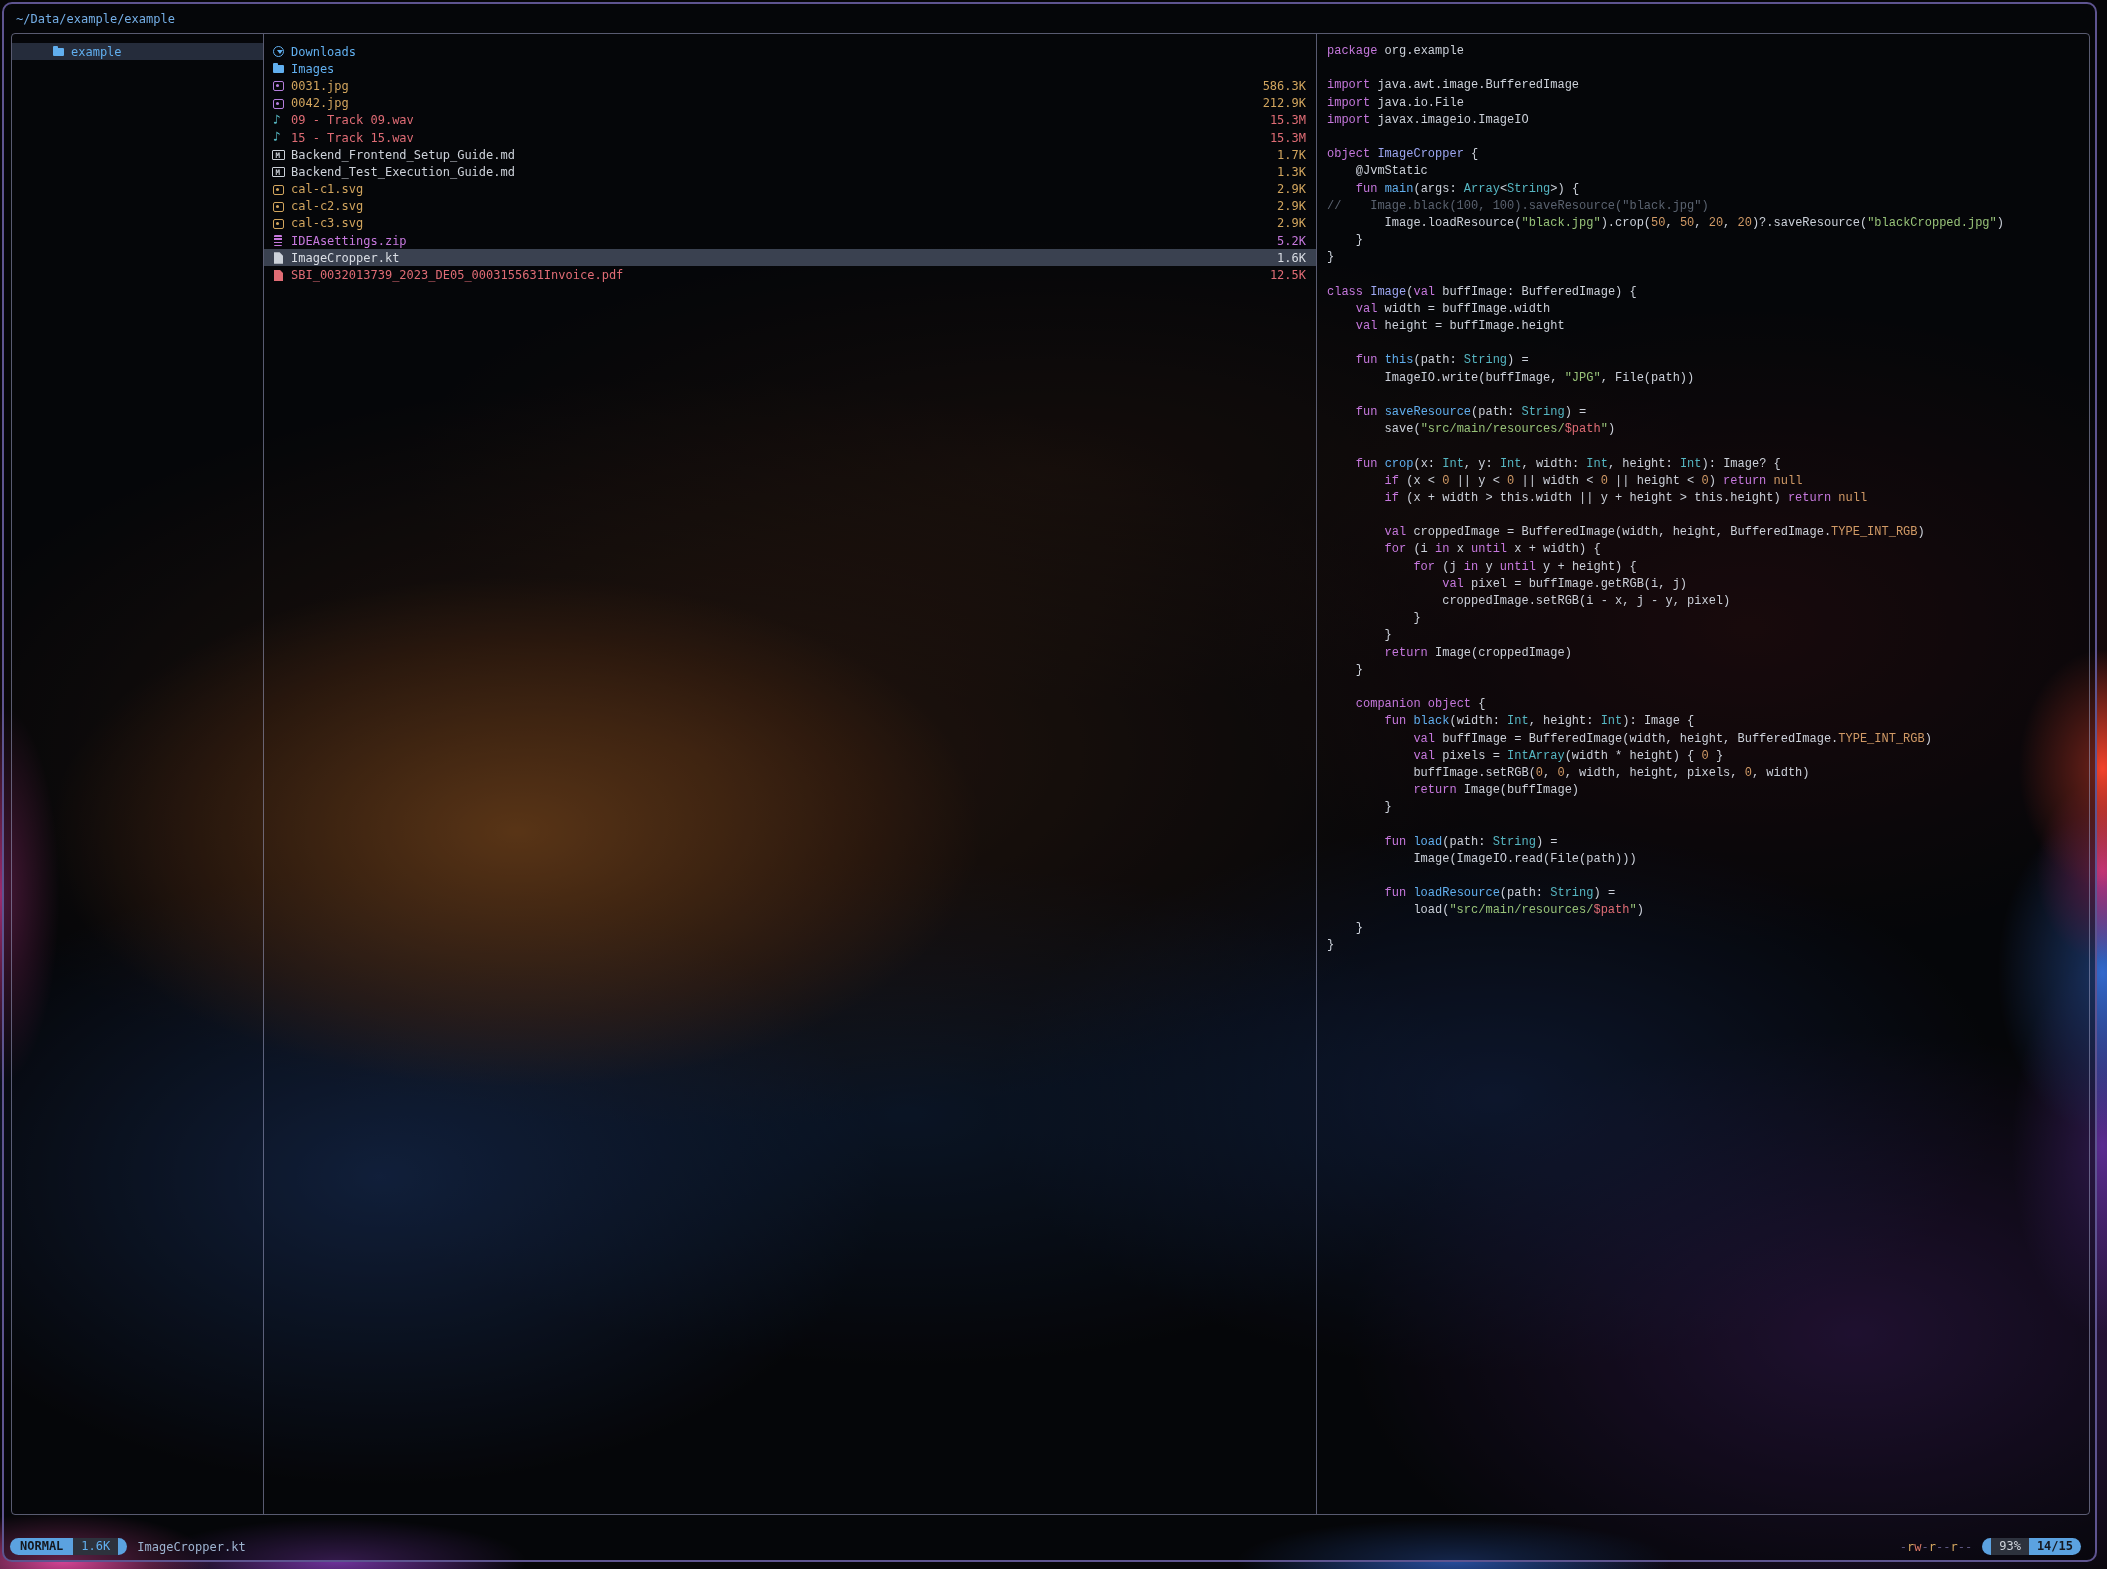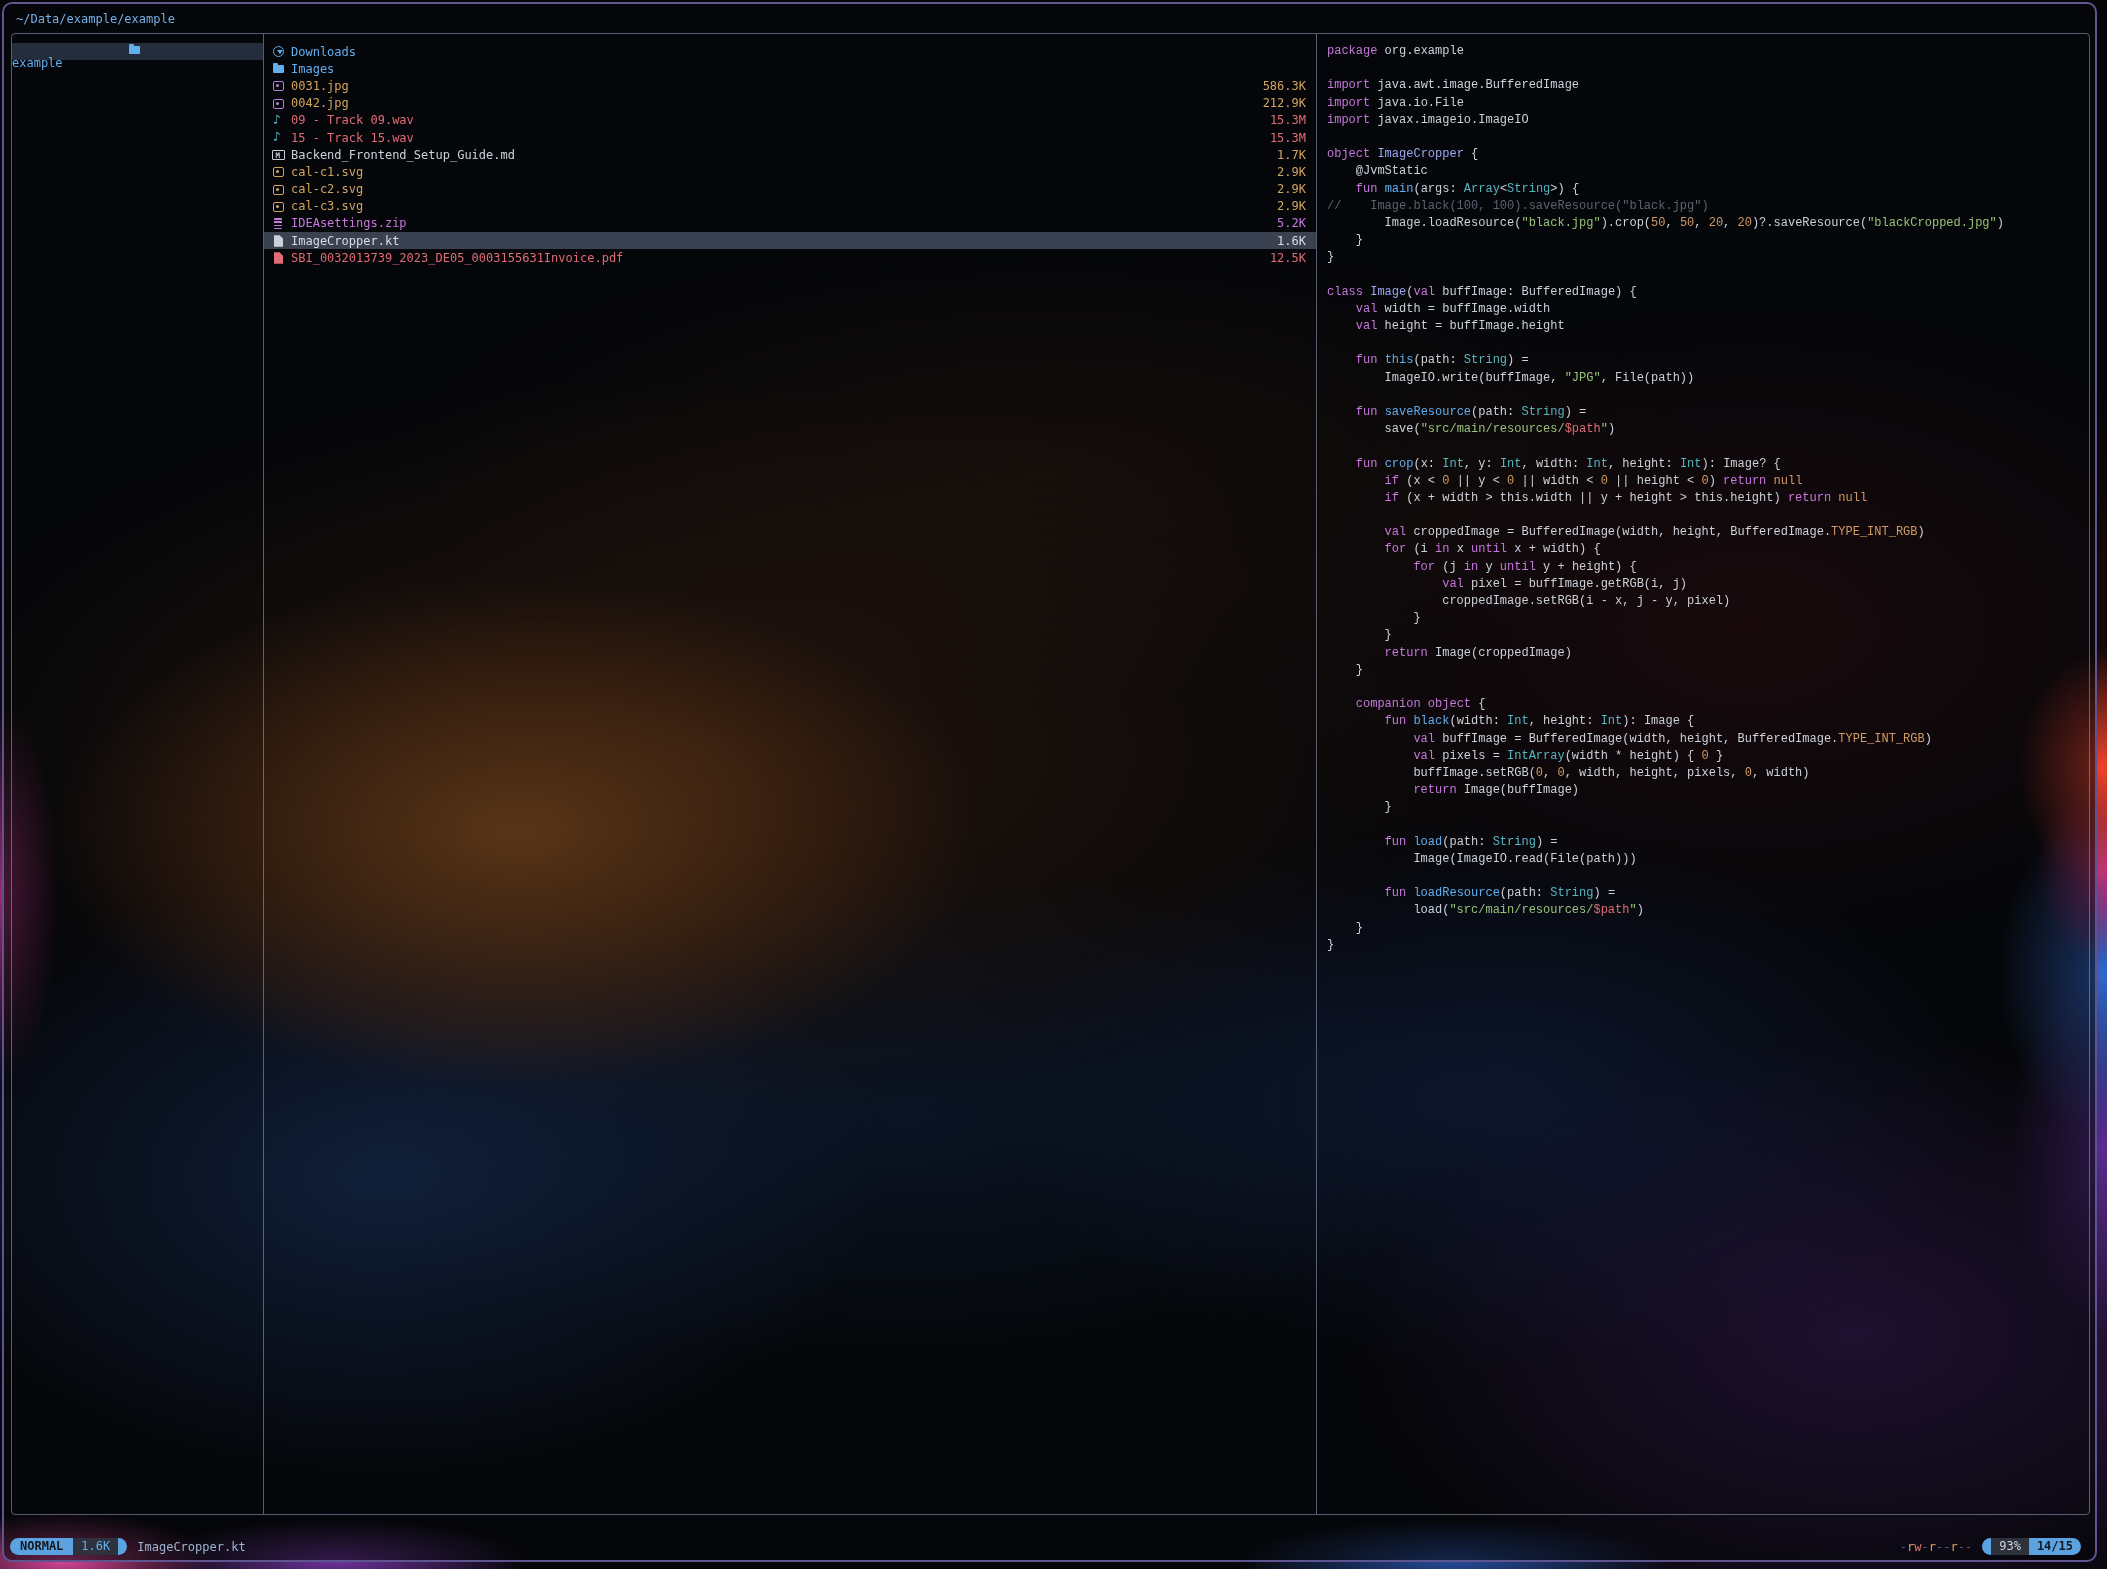--- a/index.html
+++ b/index.html
@@ -34,7 +34,7 @@
   .pane.current{width:1053px;border-right:1px solid rgba(158,163,198,.55);padding-top:9px;}
   .pane.preview{flex:1;padding:9px 0 0 10px;}
   .row{display:flex;align-items:center;height:17.2px;font-size:12px;white-space:pre;}
-  .pane.parent .row{flex-direction:column;}
+  .pane.parent .row{padding-left:40px;}
   .pane.current .row{padding-left:8px;padding-right:10px;}
   .row .name{margin-right:auto;}
   .row.selected-left{background:#252c3b;}

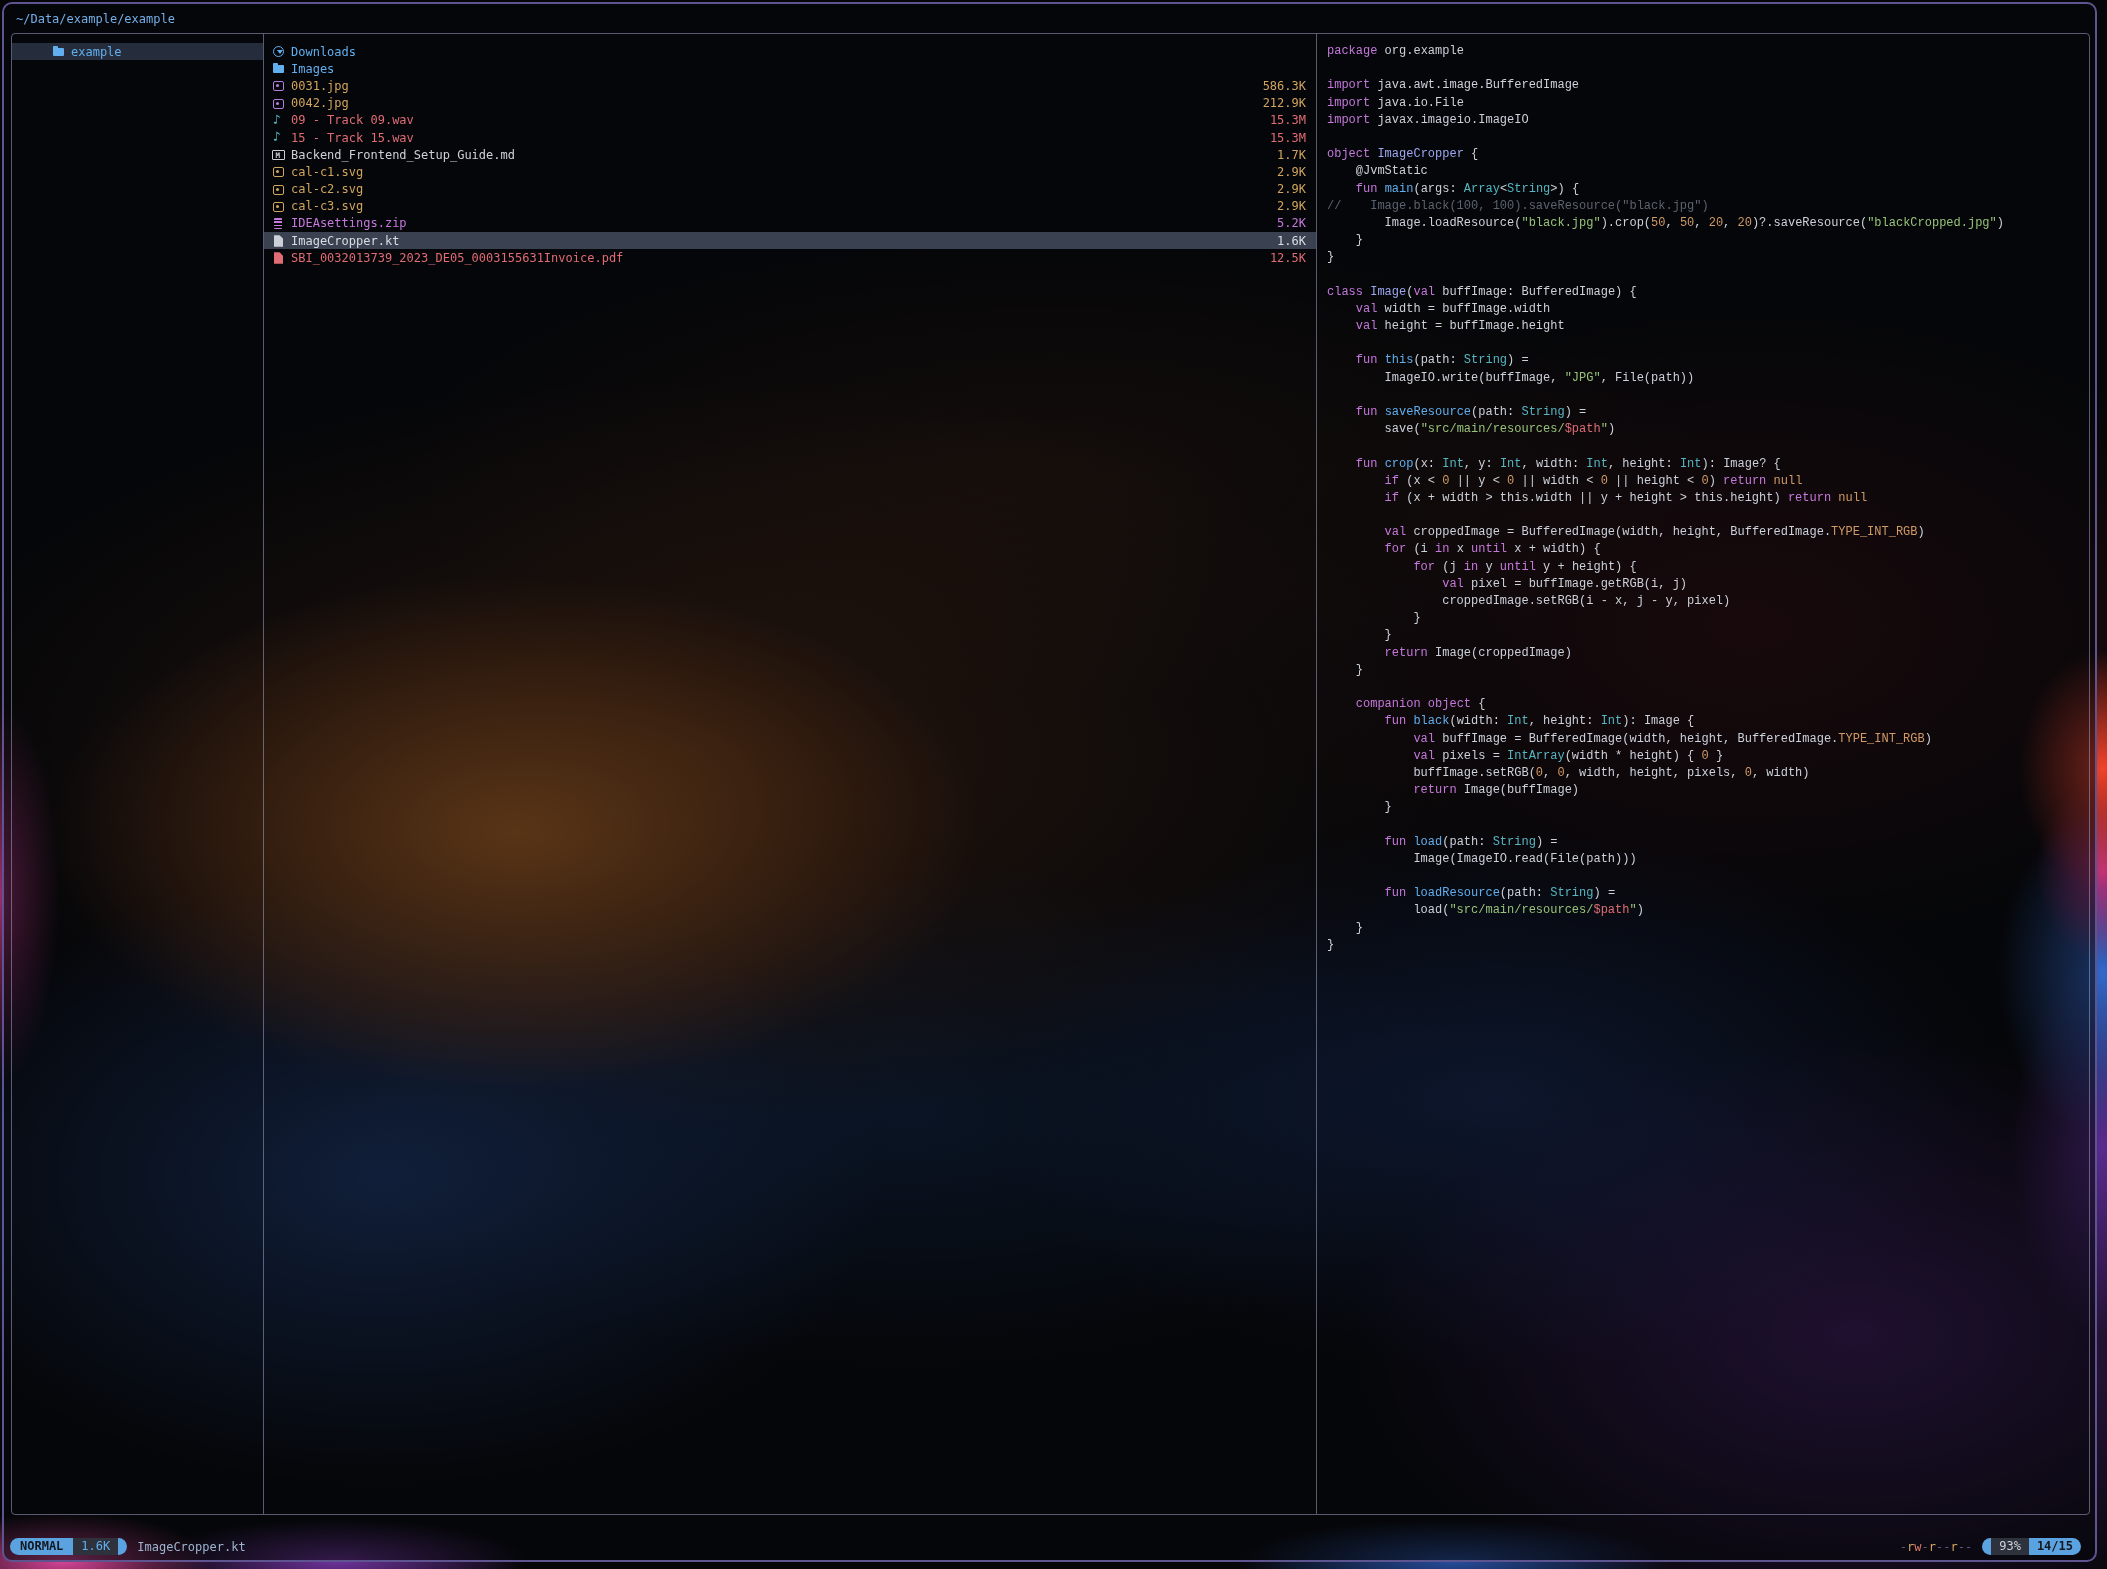--- a/index.html
+++ b/index.html
@@ -99,6 +99,7 @@
           <div class="row"><span class="fi fi-audio c-cyan"></span><span class="name c-red">09 - Track 09.wav</span><span class="size c-red">15.3M</span></div>
           <div class="row"><span class="fi fi-audio c-cyan"></span><span class="name c-red">15 - Track 15.wav</span><span class="size c-red">15.3M</span></div>
           <div class="row"><span class="fi fi-md c-white"></span><span class="name c-white">Backend_Frontend_Setup_Guide.md</span><span class="size c-yellow">1.7K</span></div>
+          <div class="row"><span class="fi fi-md c-white"></span><span class="name c-white">Backend_Test_Execution_Guide.md</span><span class="size c-yellow">1.3K</span></div>
           <div class="row"><span class="fi fi-image c-yellow"></span><span class="name c-yellow">cal-c1.svg</span><span class="size c-yellow">2.9K</span></div>
           <div class="row"><span class="fi fi-image c-yellow"></span><span class="name c-yellow">cal-c2.svg</span><span class="size c-yellow">2.9K</span></div>
           <div class="row"><span class="fi fi-image c-yellow"></span><span class="name c-yellow">cal-c3.svg</span><span class="size c-yellow">2.9K</span></div>

